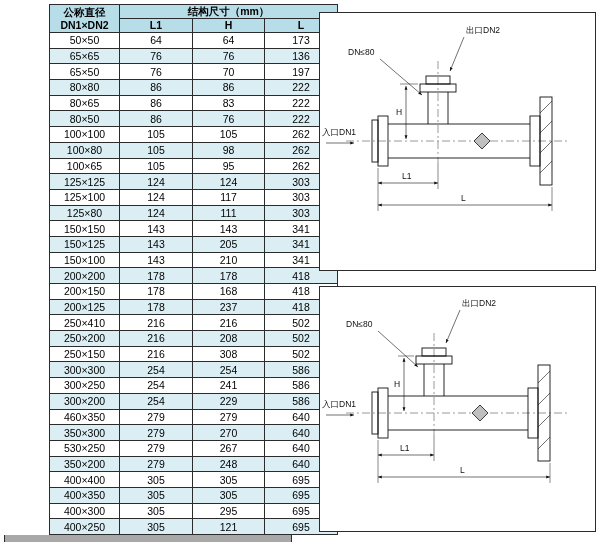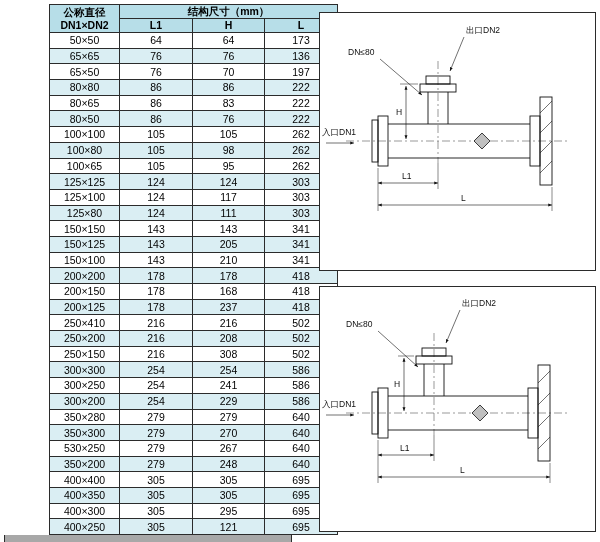--- a/index.html
+++ b/index.html
@@ -222,7 +222,7 @@
           <td>586</td>
         </tr>
         <tr>
-          <td>350×280</td>
+          <td>460×350</td>
           <td>279</td>
           <td>279</td>
           <td>640</td>

